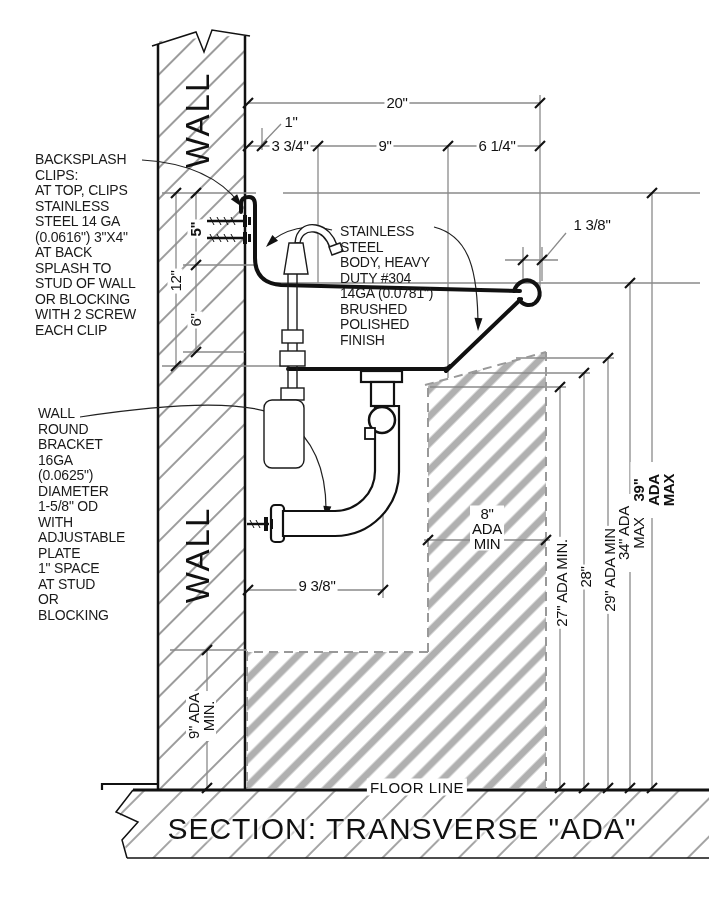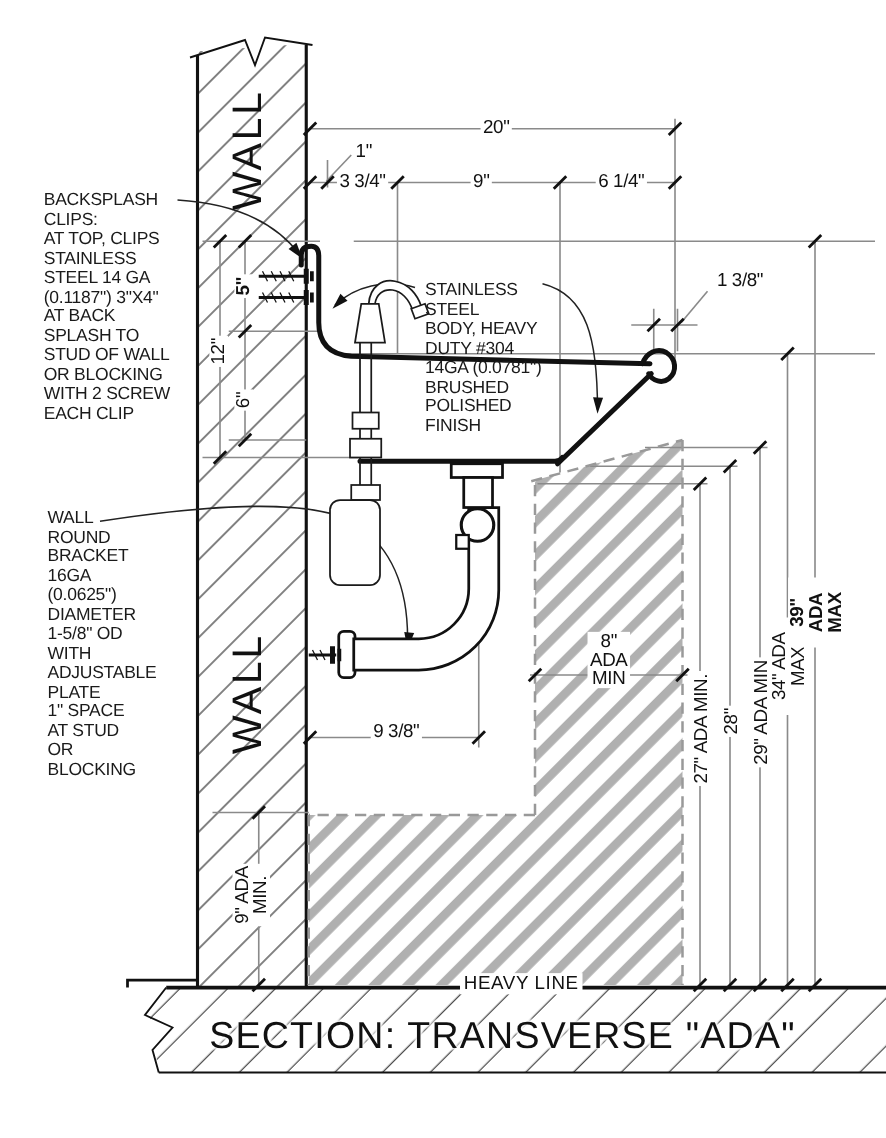--- a/index.html
+++ b/index.html
@@ -238,7 +238,7 @@
 AT TOP, CLIPS
 STAINLESS
 STEEL 14 GA
-(0.1187") 3"X4"
+(0.0616") 3"X4"
 AT BACK
 SPLASH TO
 STUD OF WALL

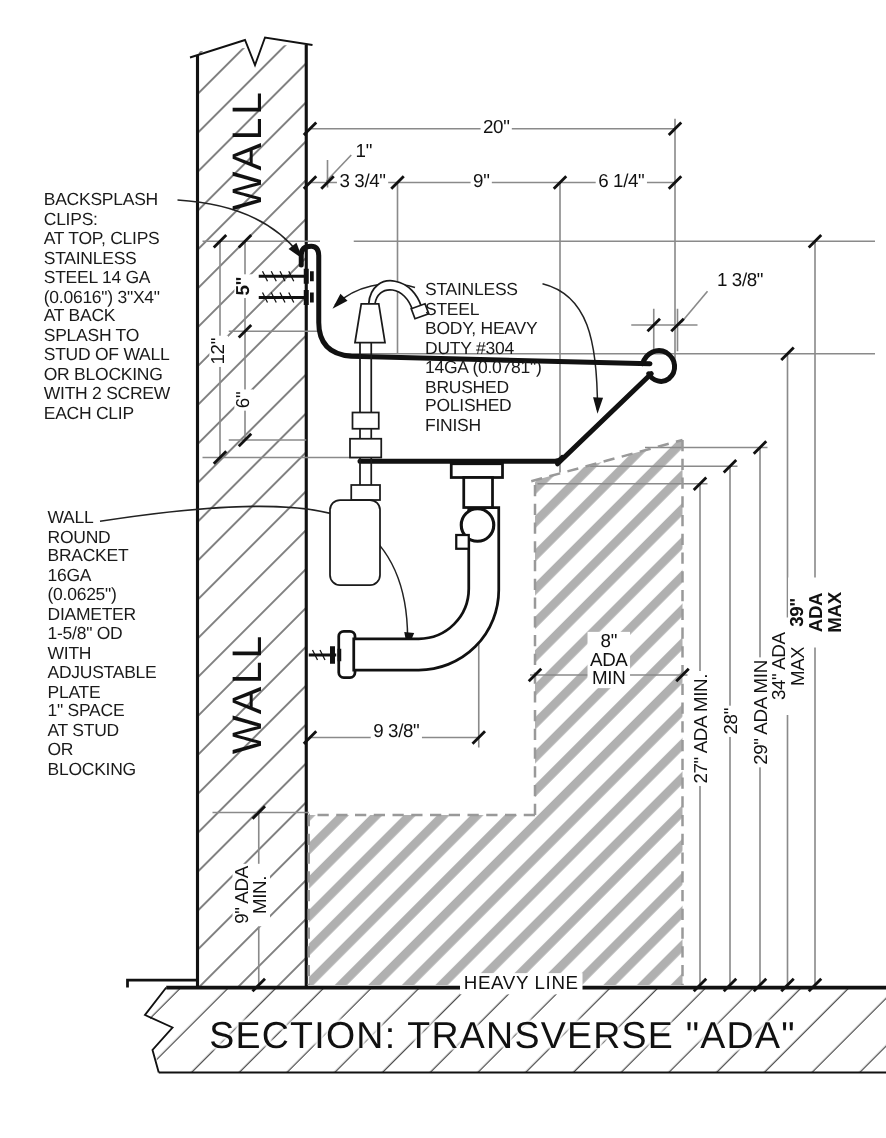--- a/index.html
+++ b/index.html
@@ -292,7 +292,7 @@
 <div class="dim rot" style="left:631px;top:533px;">34" ADA MAX</div>
 <div class="dim rot bold" style="left:653px;top:490px;">39" ADA MAX</div>
 
-<div class="floorlbl" style="left:417px;top:787px;">HEAVY LINE</div>
+<div class="floorlbl" style="left:417px;top:787px;">FLOOR LINE</div>
 <div class="title" style="left:402px;top:829px;">SECTION: TRANSVERSE "ADA"</div>
 
 </div>

